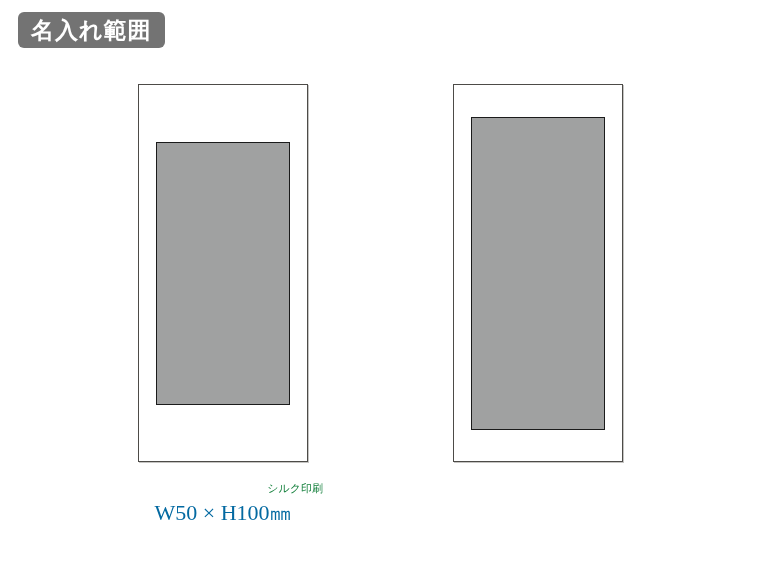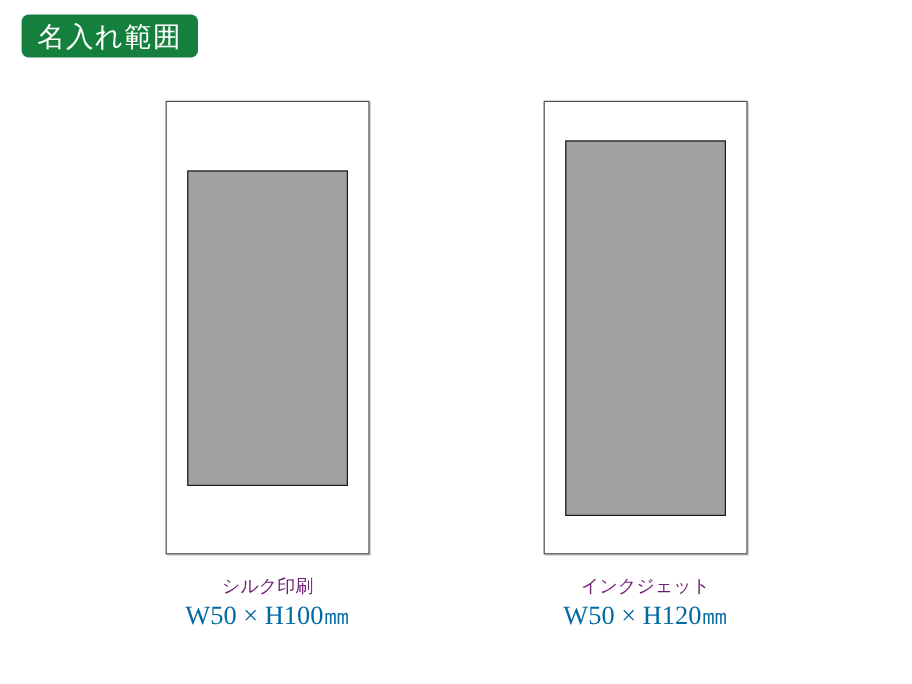--- a/index.html
+++ b/index.html
@@ -23,11 +23,11 @@
     height: 36px;
     line-height: 36px;
     padding: 0 13px;
-    background: #15803d;
+    background: #737373;
     border-radius: 6px;
     color: #ffffff;
     font-size: 23px;
-    font-weight: 400;
+    font-weight: 700;
     letter-spacing: 1px;
     white-space: nowrap;
   }

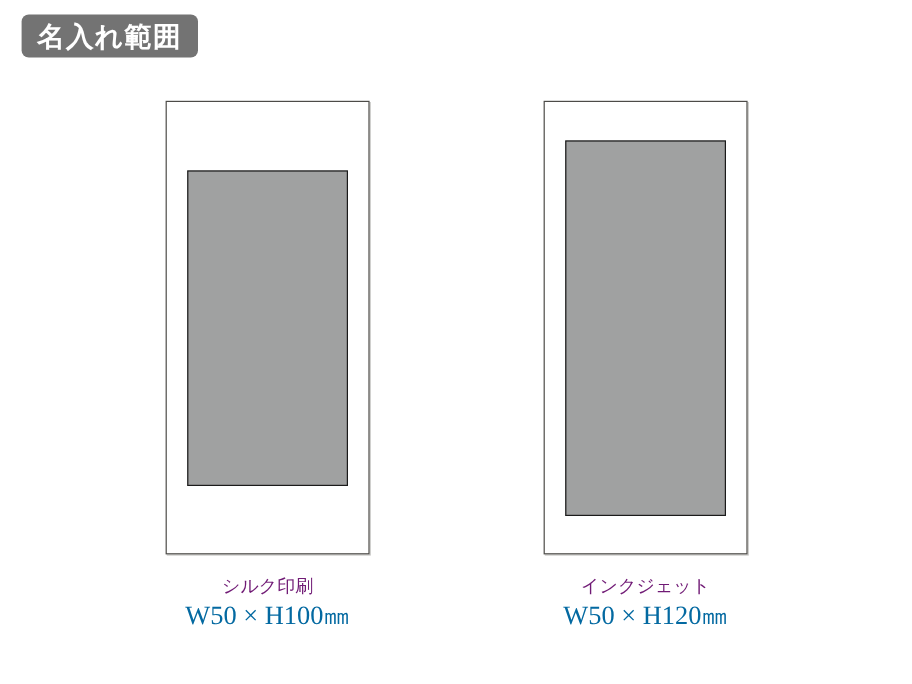--- a/index.html
+++ b/index.html
@@ -65,10 +65,11 @@
   .caption.inkjet { left: 438px; }
   .caption .method {
     display: block;
-    font-size: 15px;
+    font-size: 11px;
     line-height: 21px;
-    color: #701a75;
+    color: #15803d;
     white-space: nowrap;
+    text-align: right;
   }
   .caption .size {
     display: block;

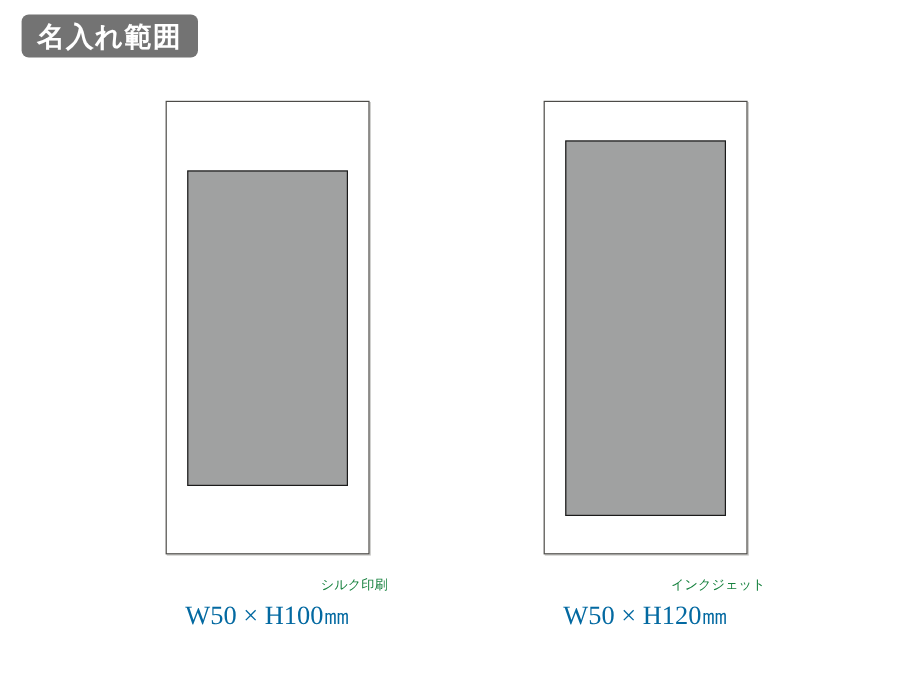--- a/index.html
+++ b/index.html
@@ -100,10 +100,6 @@
     <span class="size">W50 × H100㎜</span>
   </div>
 
-  <div class="caption inkjet">
-    <span class="method">インクジェット</span>
-    <span class="size">W50 × H120㎜</span>
-  </div>
 
 </div>
 

